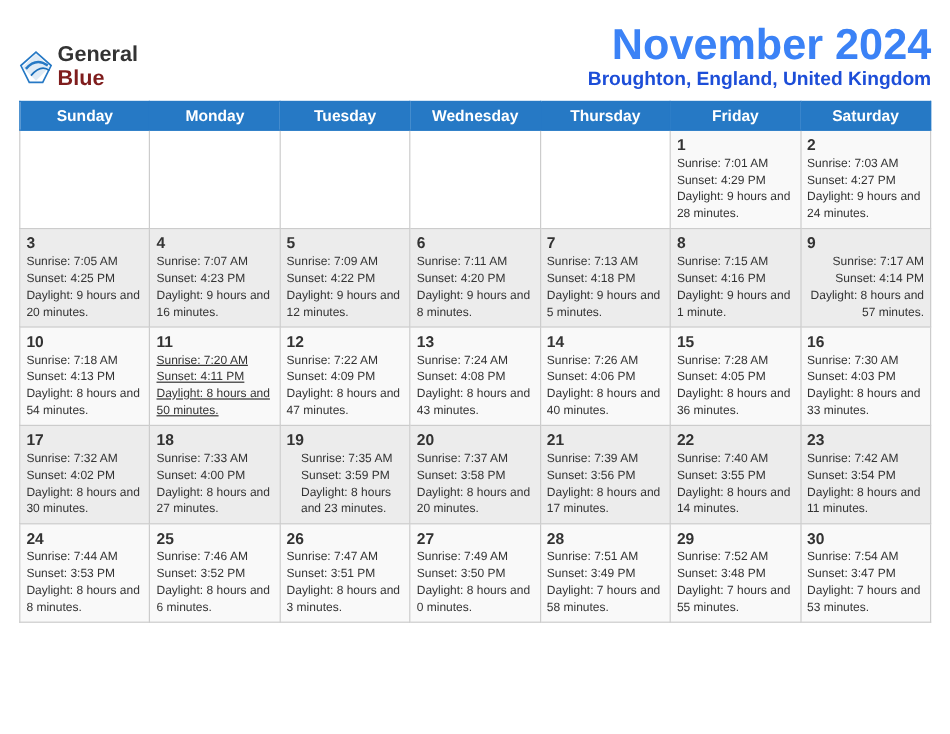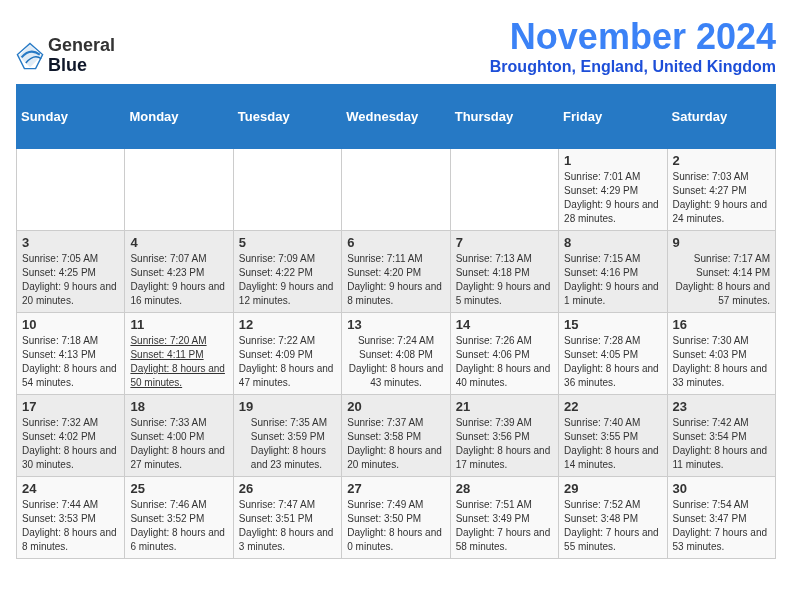--- a/index.html
+++ b/index.html
@@ -27,7 +27,7 @@
       line-height: 1.1;
     }
     .logo-general { color: #333; }
-    .logo-blue { color: #0f172a; }
+    .logo-blue { color: #7f1d1d; }
     .logo-icon {
       width: 28px;
       height: 28px;

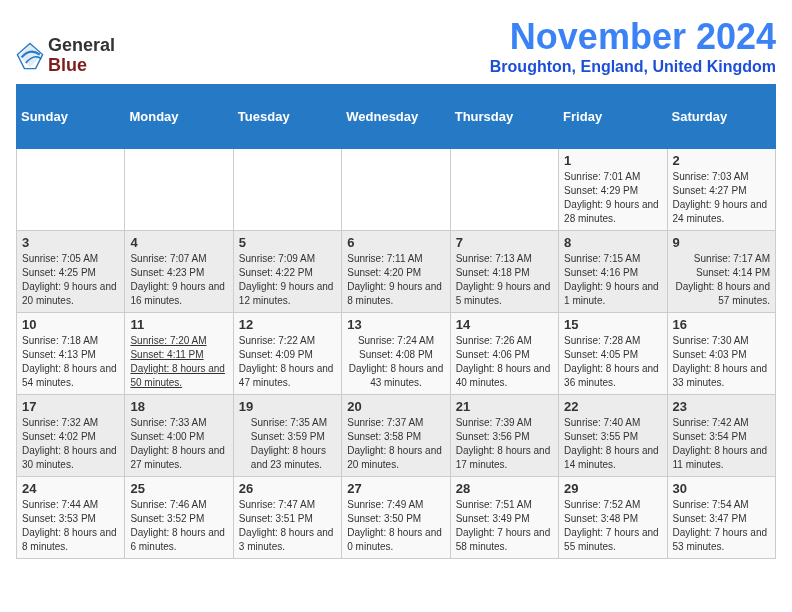--- a/index.html
+++ b/index.html
@@ -53,8 +53,8 @@
     .calendar-table thead tr th {
       background-color: #2679c5;
       color: #fff;
-      padding: 24px 4px;
-      text-align: left;
+      padding: 4px 4px;
+      text-align: center;
       font-size: 13px;
       font-weight: bold;
       border: 1px solid #2679c5;

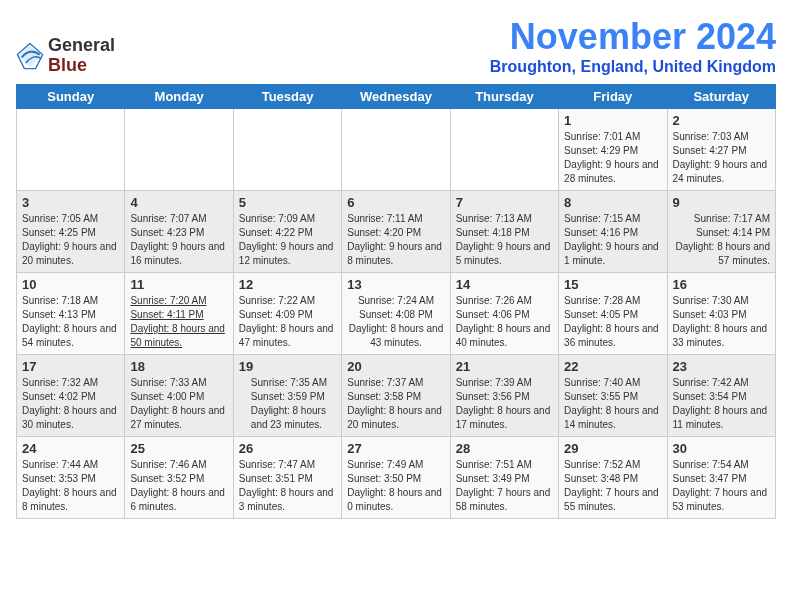--- a/index.html
+++ b/index.html
@@ -209,7 +209,7 @@
         </td>
         <td>
           <span class="day-number">13</span>
-          <div class="day-info" style="white-space: pre-line; text-align: center;">Sunrise: 7:24 AM
+          <div class="day-info" style="white-space: pre-line;">Sunrise: 7:24 AM
 Sunset: 4:08 PM
 Daylight: 8 hours and 43 minutes.</div>
         </td>

